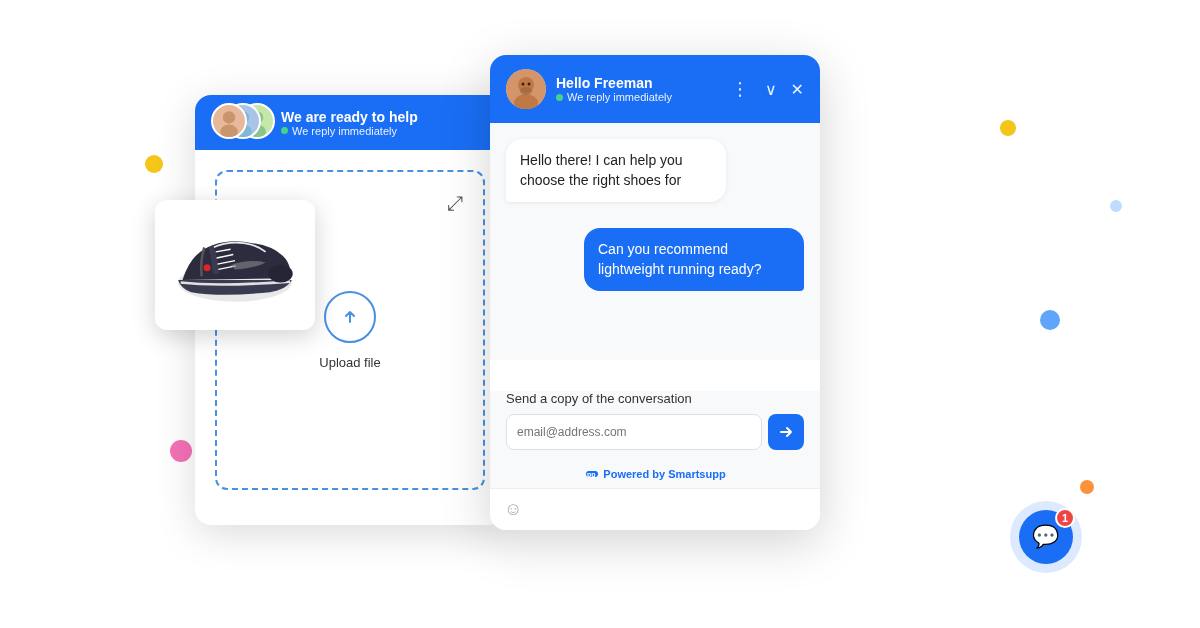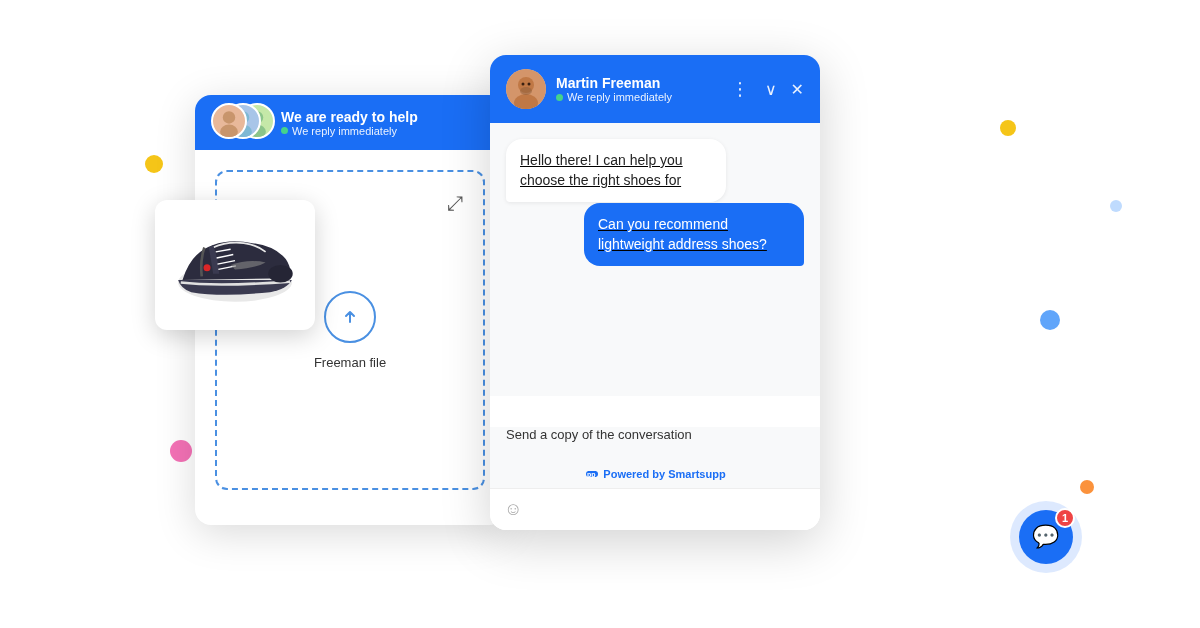--- a/index.html
+++ b/index.html
@@ -446,7 +446,7 @@
       </svg>
     </div>
     <div class="chat-header-info">
-      <div class="agent-name">Martin Freeman</div>
+      <div class="agent-name">Hello Freeman</div>
       <div class="agent-status">
         <span class="status-dot"></span>
         <span>We reply immediately</span>

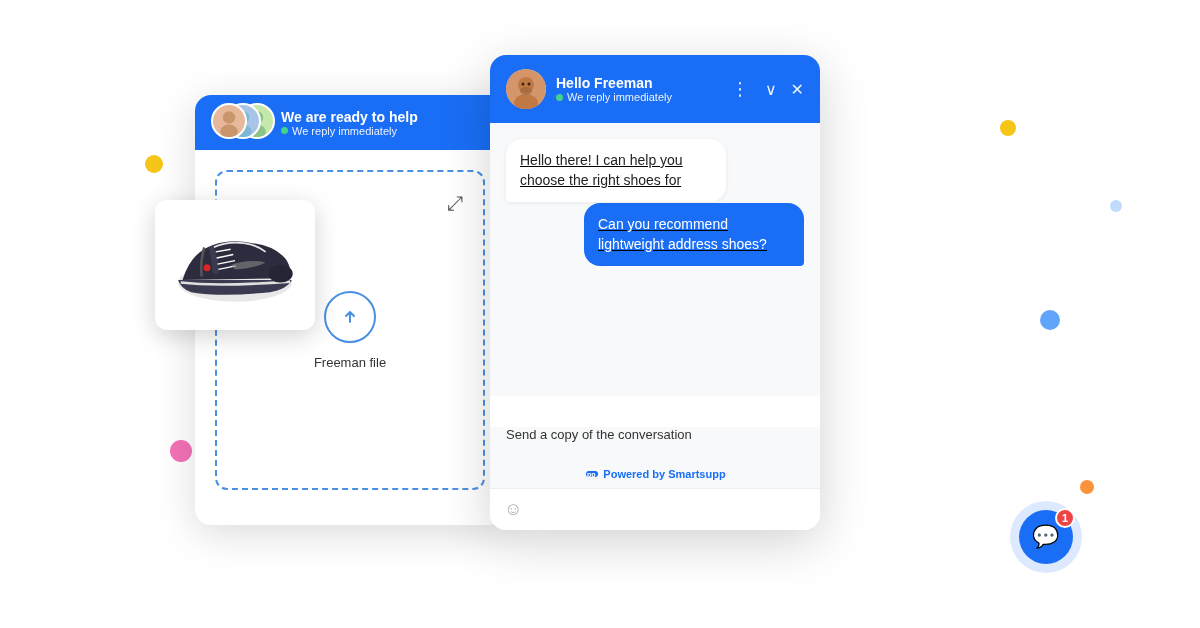--- a/index.html
+++ b/index.html
@@ -178,10 +178,9 @@
       padding: 16px;
       display: flex;
       flex-direction: column;
-      gap: 1px;
+      gap: 26px;
       overflow-y: auto;
       background: #f8f9fa;
-      text-decoration: underline;
     }
 
     .msg-bubble {

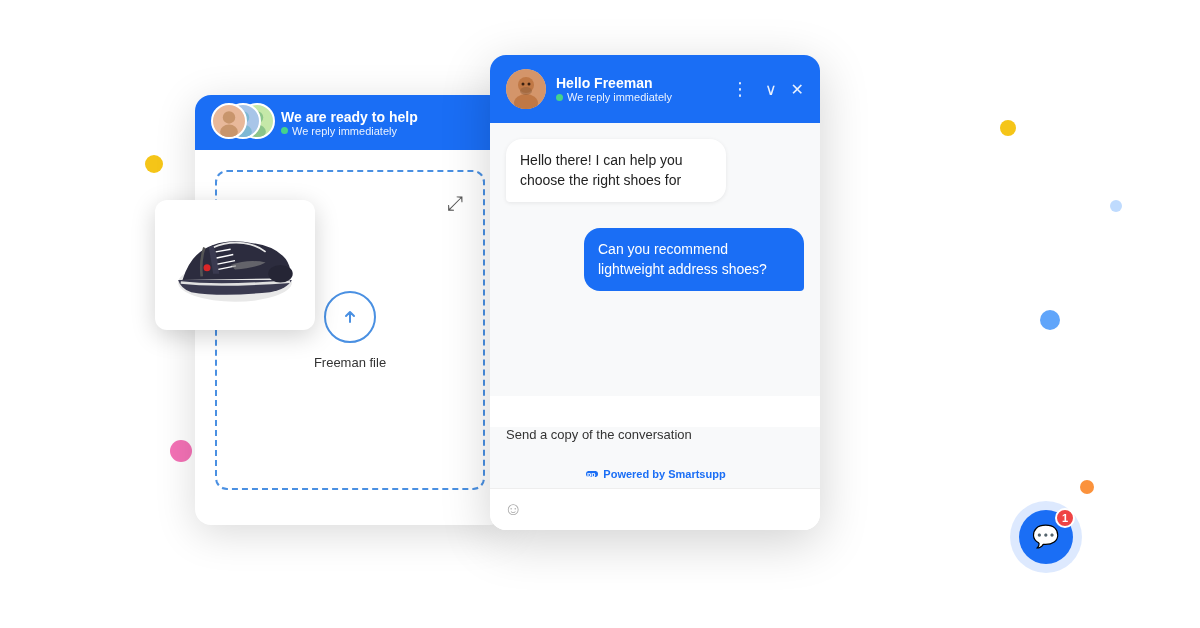--- a/index.html
+++ b/index.html
@@ -463,7 +463,7 @@
       <span>Hello there! I can help you choose the right shoes for</span>
     </div>
     <div class="msg-bubble msg-user">
-      <span>Can you recommend lightweight address shoes?</span>
+      <span>Can you recommend lightweight running ready?</span>
     </div>
   </div>
 

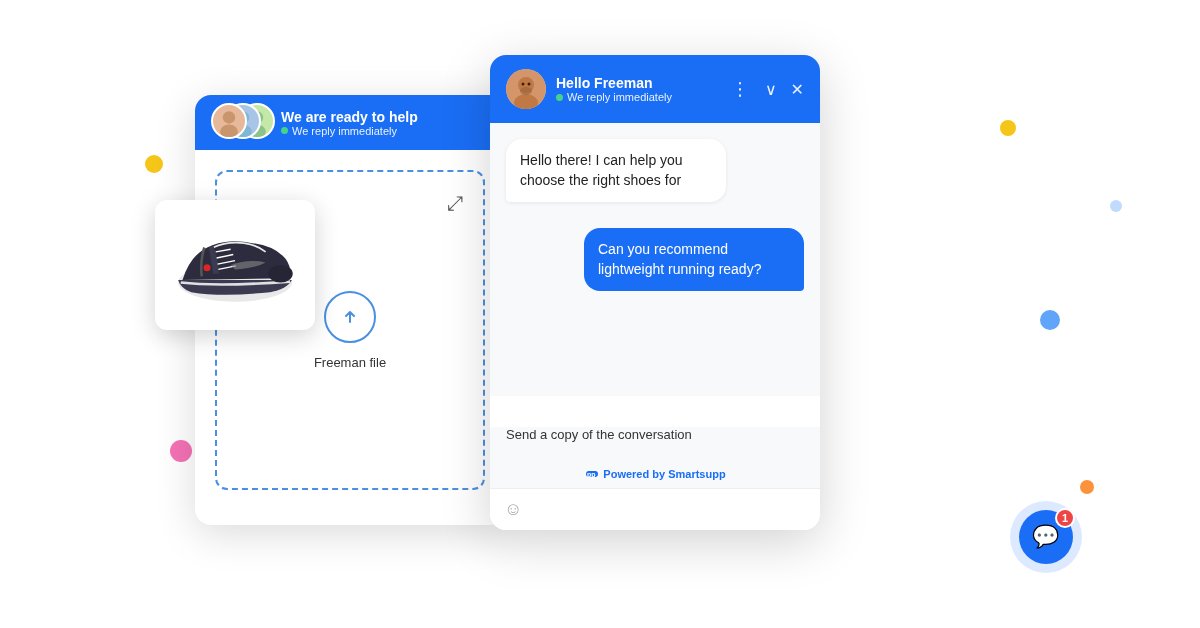--- a/index.html
+++ b/index.html
@@ -395,7 +395,7 @@
         <path d="M11 16V6M11 6L7 10M11 6L15 10" stroke="#4a90e2" stroke-width="2" stroke-linecap="round" stroke-linejoin="round"></path>
       </svg>
     </div>
-    <span class="upload-label">Freeman file</span>
+    <span class="upload-label">Upload file</span>
   </div>
 </div>
 

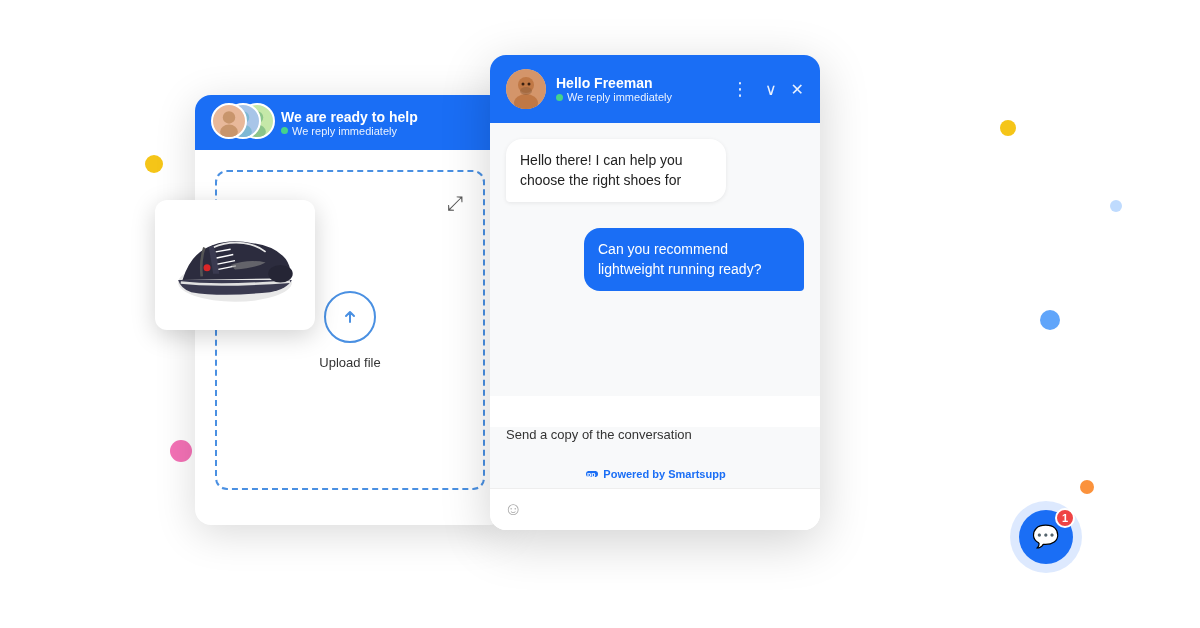--- a/index.html
+++ b/index.html
@@ -469,6 +469,14 @@
 
   <div class="email-section">
     <div class="email-label">Send a copy of the conversation</div>
+    <div class="email-input-row">
+      <input class="email-input" type="email" placeholder="email@address.com" style="">
+      <button class="email-send-btn">
+        <svg width="14" height="14" viewBox="0 0 14 14" fill="none">
+          <path d="M2 7H12M12 7L8 3M12 7L8 11" stroke="white" stroke-width="2" stroke-linecap="round" stroke-linejoin="round"></path>
+        </svg>
+      </button>
+    </div>
   </div>
 
   <div class="powered-by">

